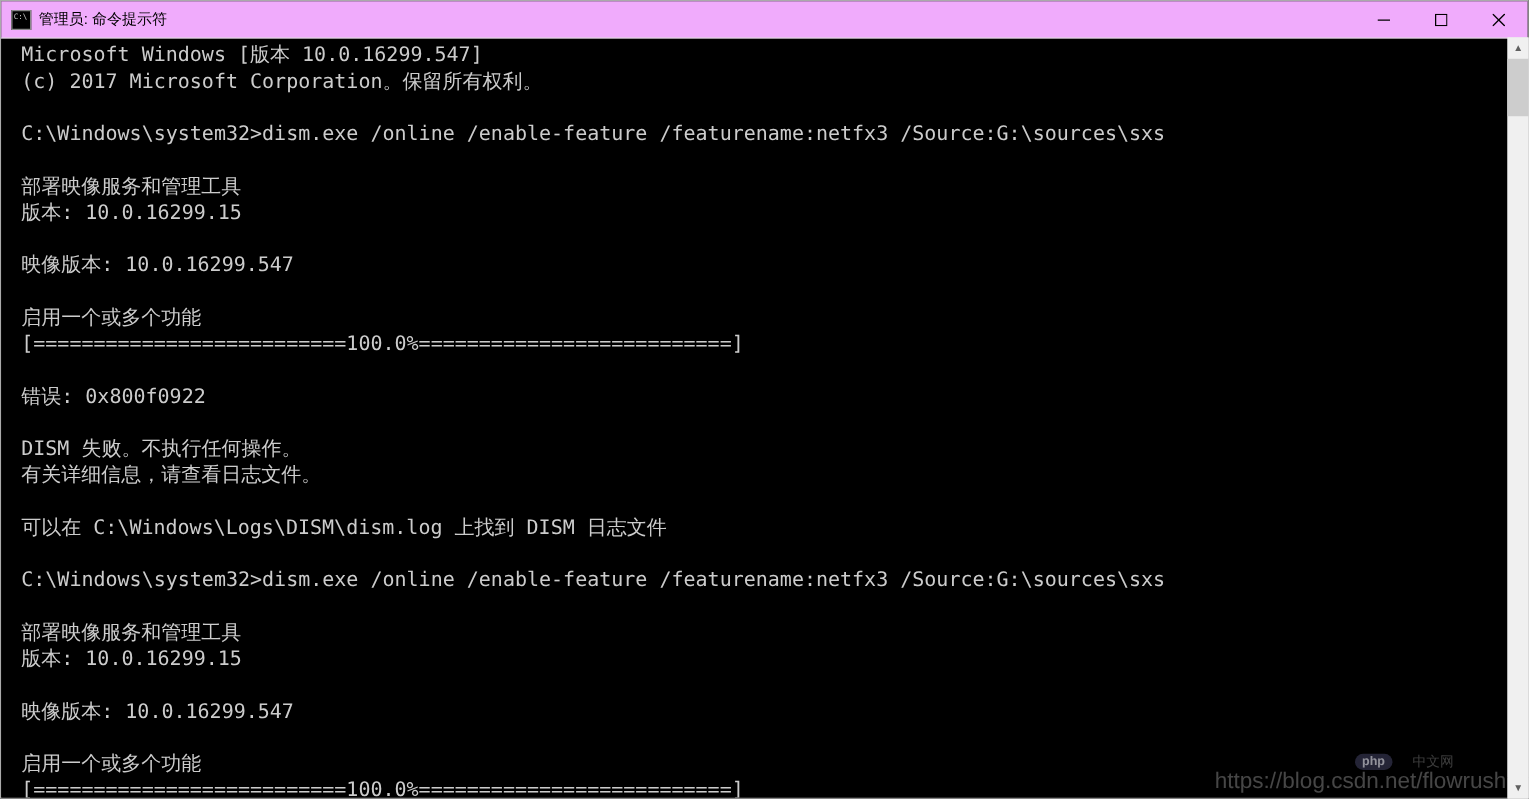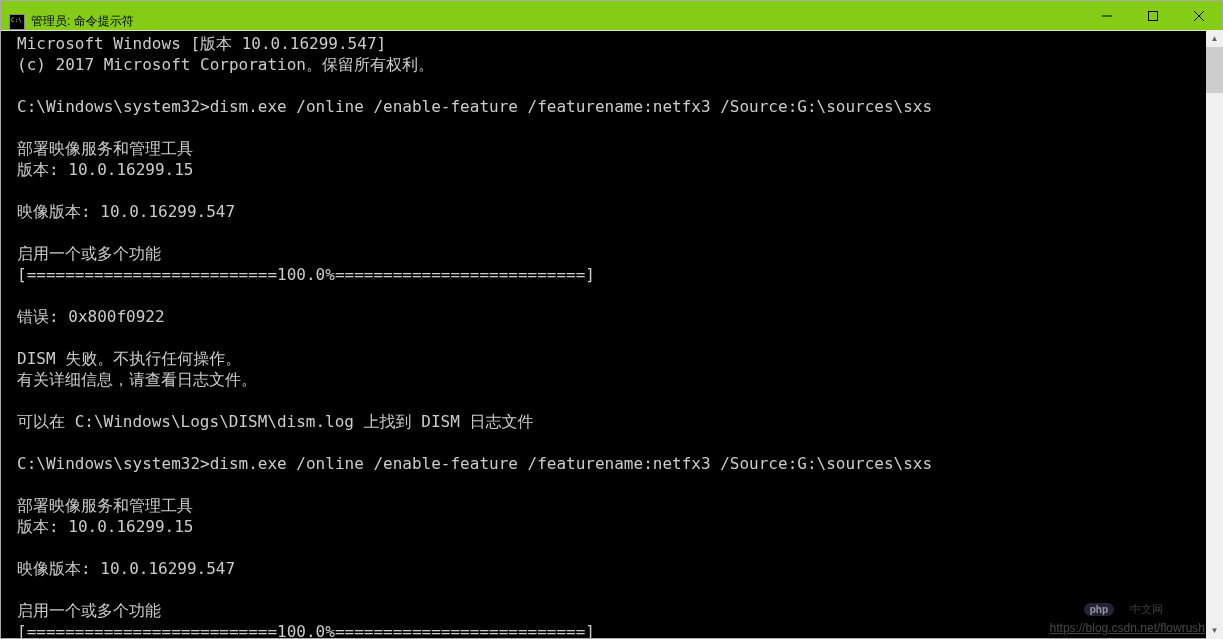--- a/index.html
+++ b/index.html
@@ -25,9 +25,9 @@
     }
     .titlebar {
       height: 30px;
-      background: #84cc16;
-      display: flex;
-      align-items: flex-end;
+      background: #f0abfc;
+      display: flex;
+      align-items: center;
       border-bottom: 1px solid #ddd;
       flex-shrink: 0;
     }

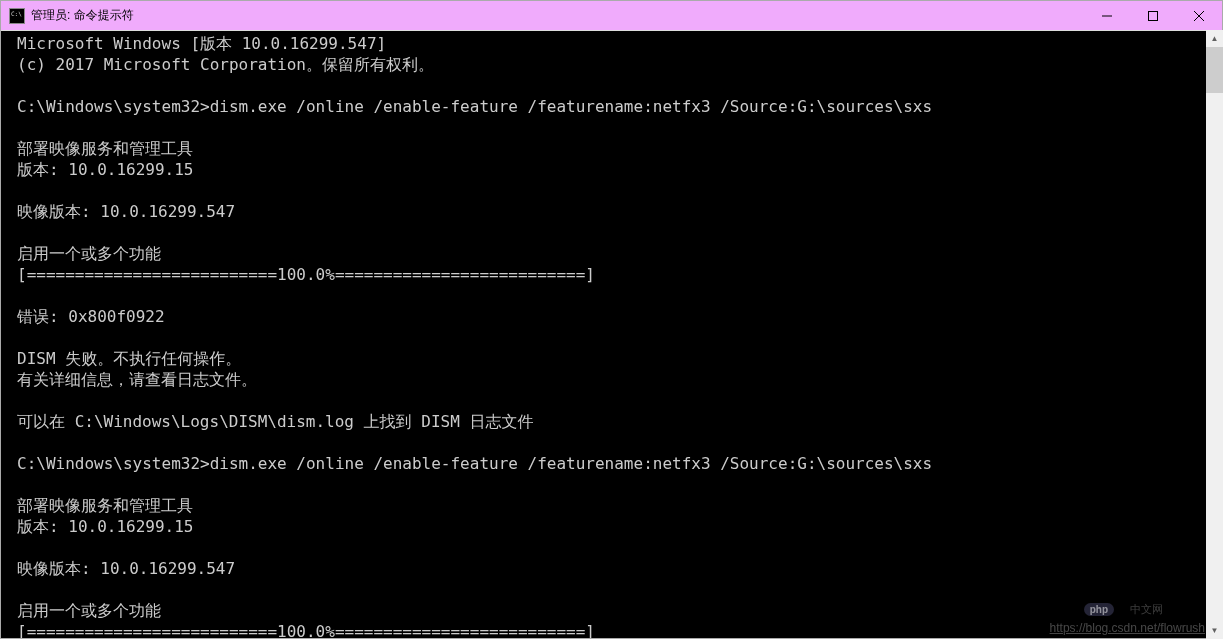--- a/index.html
+++ b/index.html
@@ -129,10 +129,9 @@
       right: 18px;
       bottom: 4px;
       color: rgba(200,200,200,0.35);
-      font-size: 12px;
+      font-size: 18px;
       font-family: Arial, sans-serif;
       pointer-events: none;
-      text-decoration: underline;
     }
     .watermark-logo {
       position: absolute;

